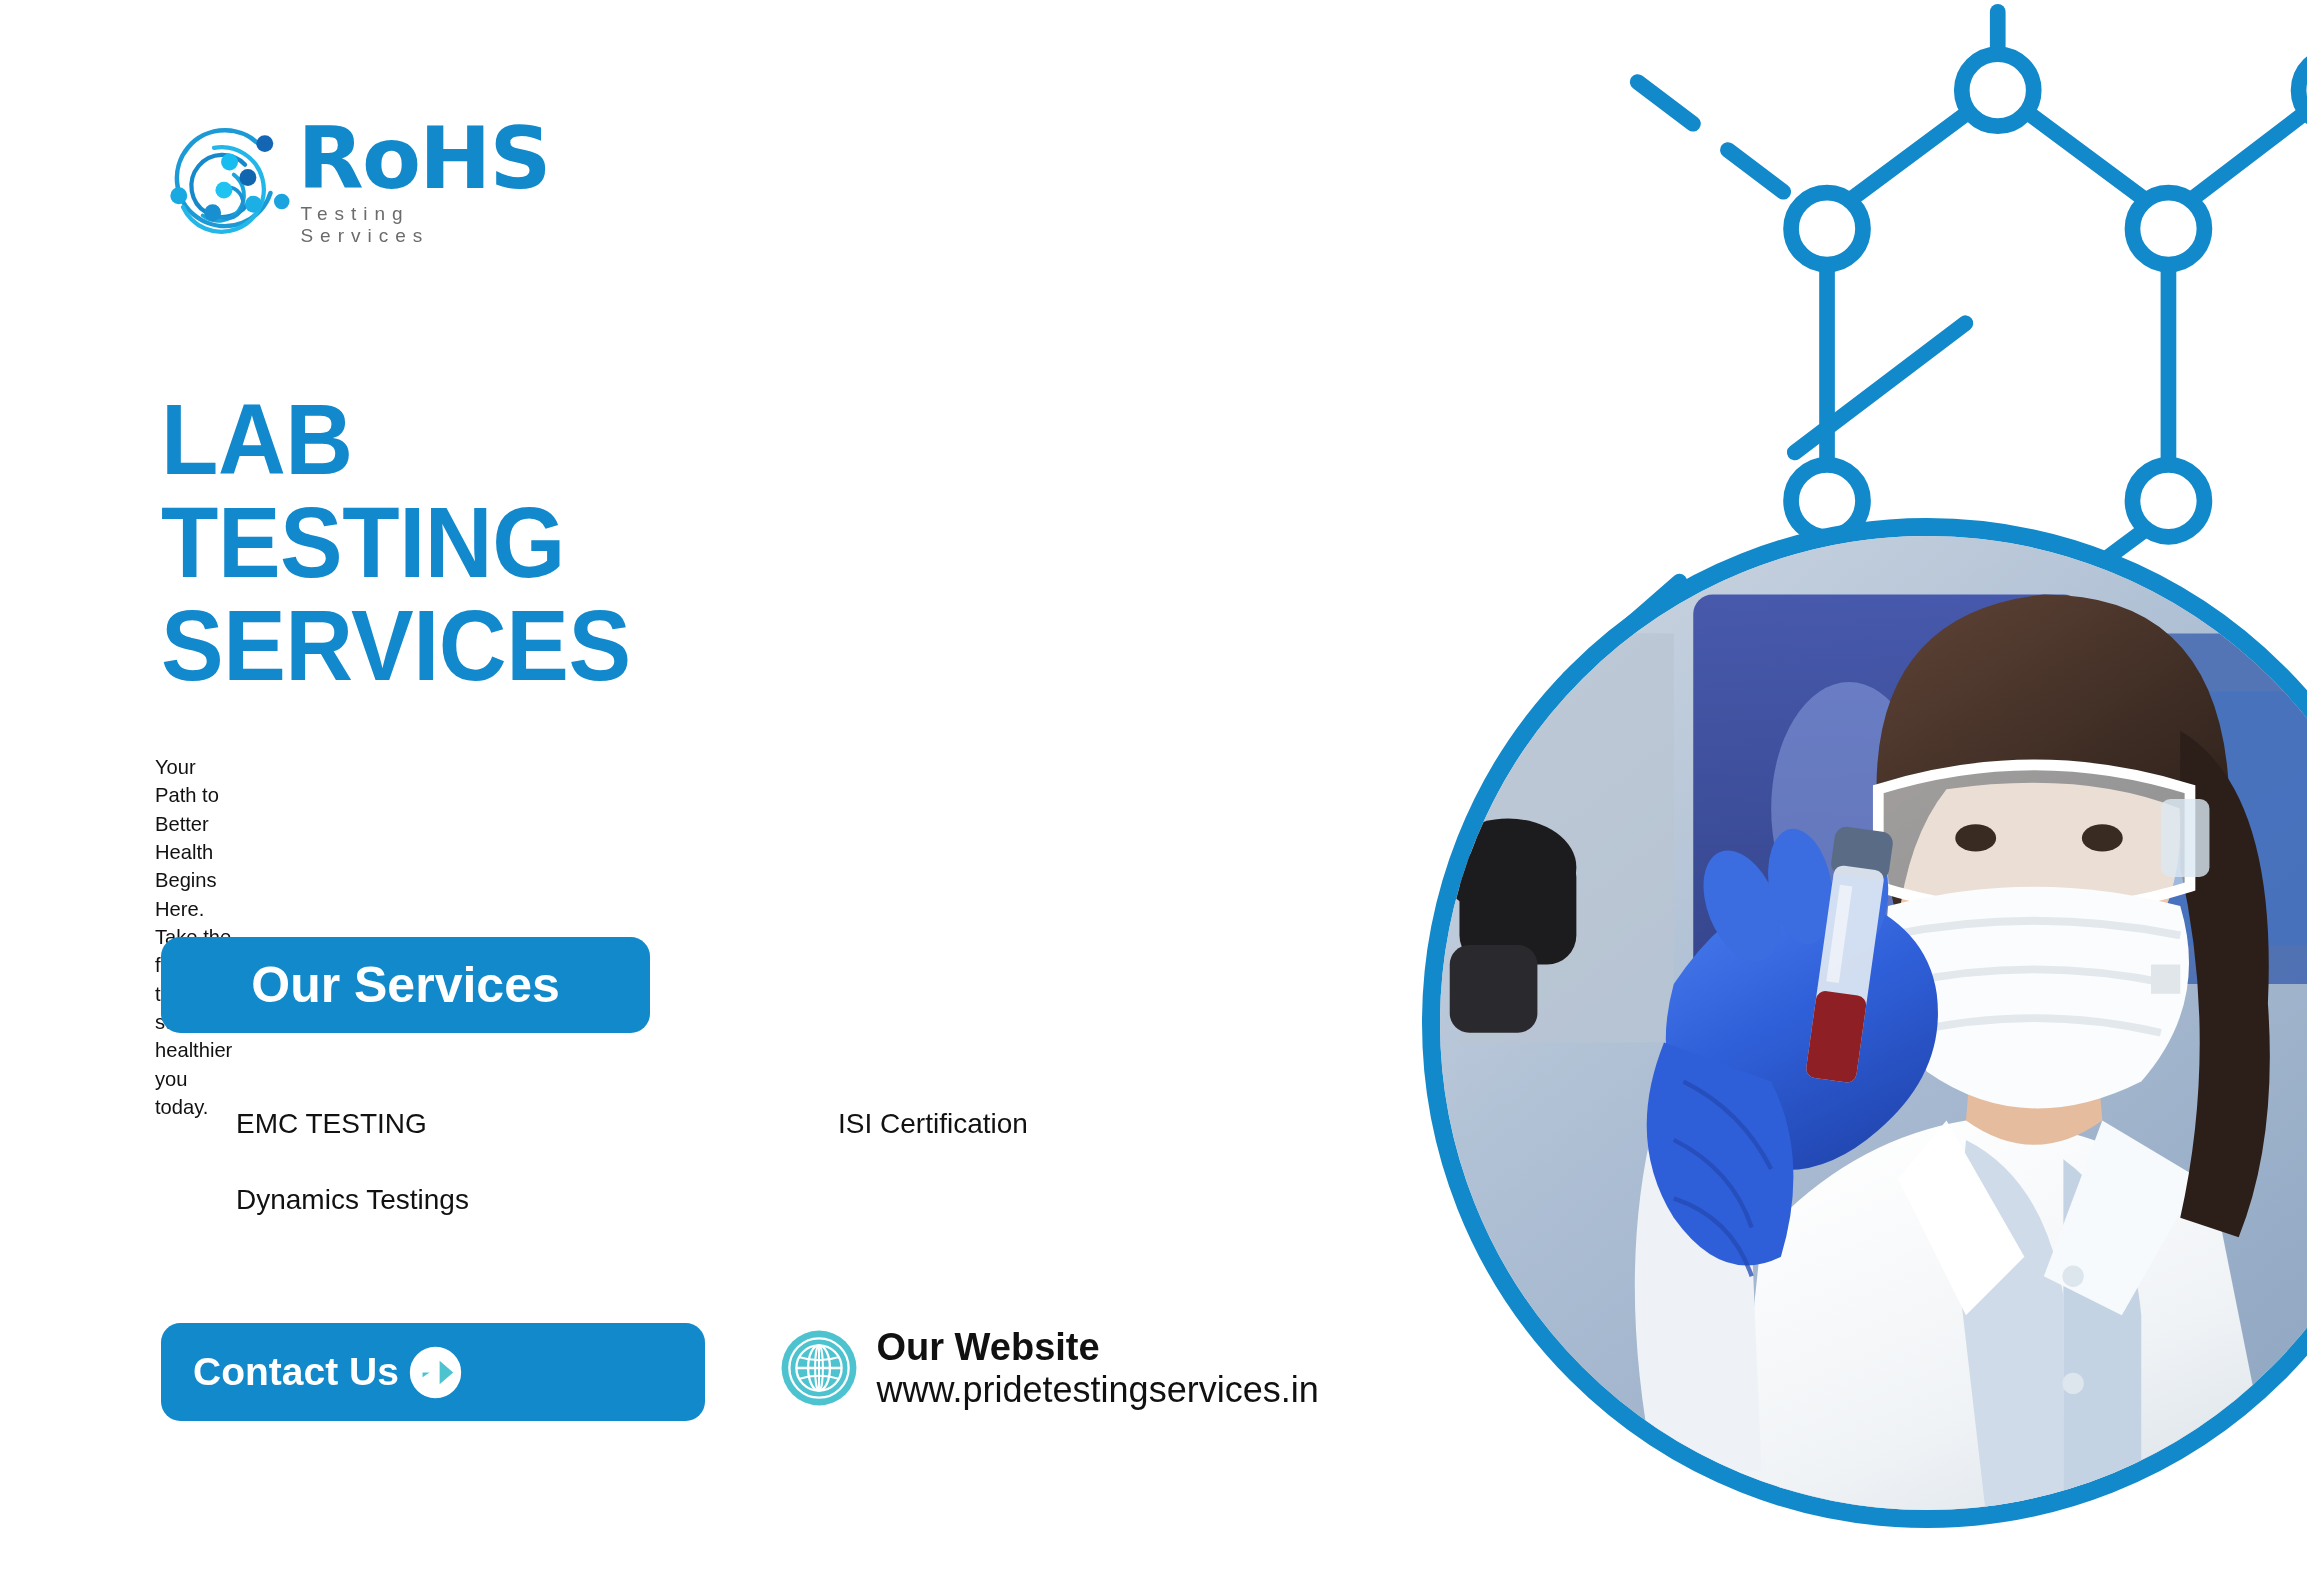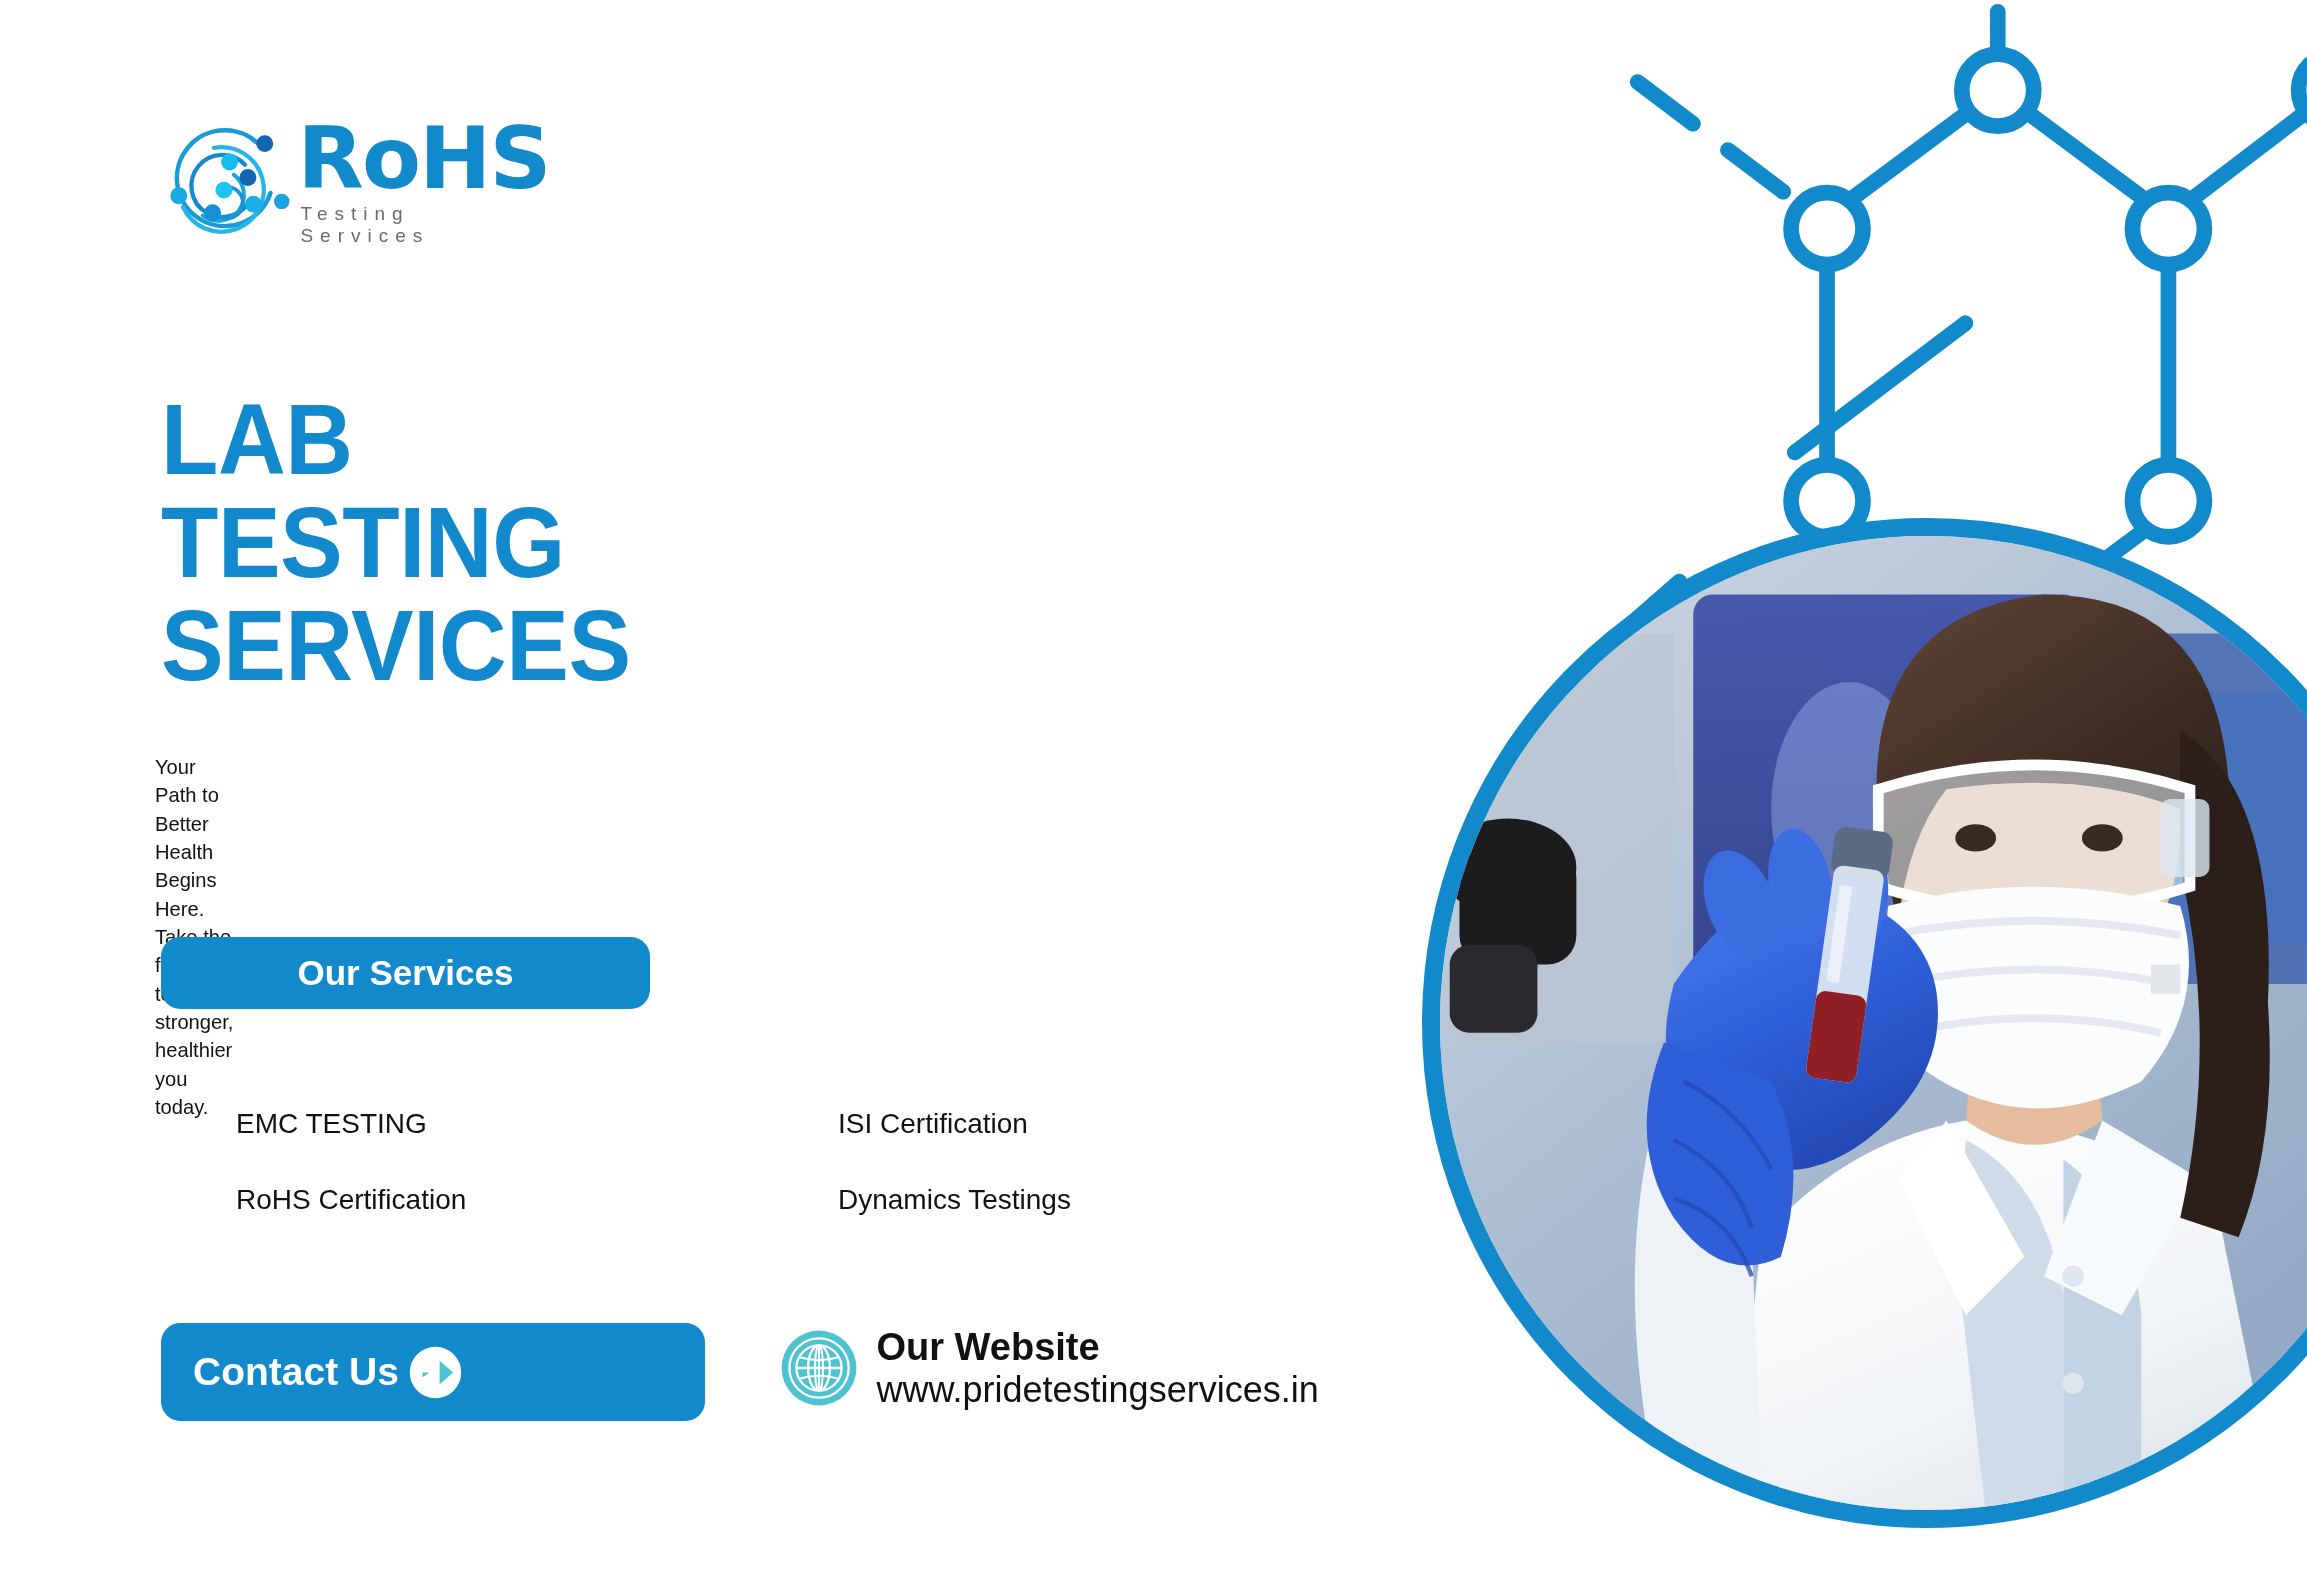--- a/index.html
+++ b/index.html
@@ -75,8 +75,8 @@
     font-weight:bold; font-family:"Liberation Sans", sans-serif;
   }
   #our-services-btn {
-    left:161px; top:937px; width:489px; height:72px;
-    justify-content:center; font-size:35px; letter-spacing:0px;
+    left:161px; top:937px; width:489px; height:96px;
+    justify-content:center; font-size:50px; letter-spacing:0px;
   }
   #contact-btn {
     left:161px; top:1323px; width:544px; height:98px;

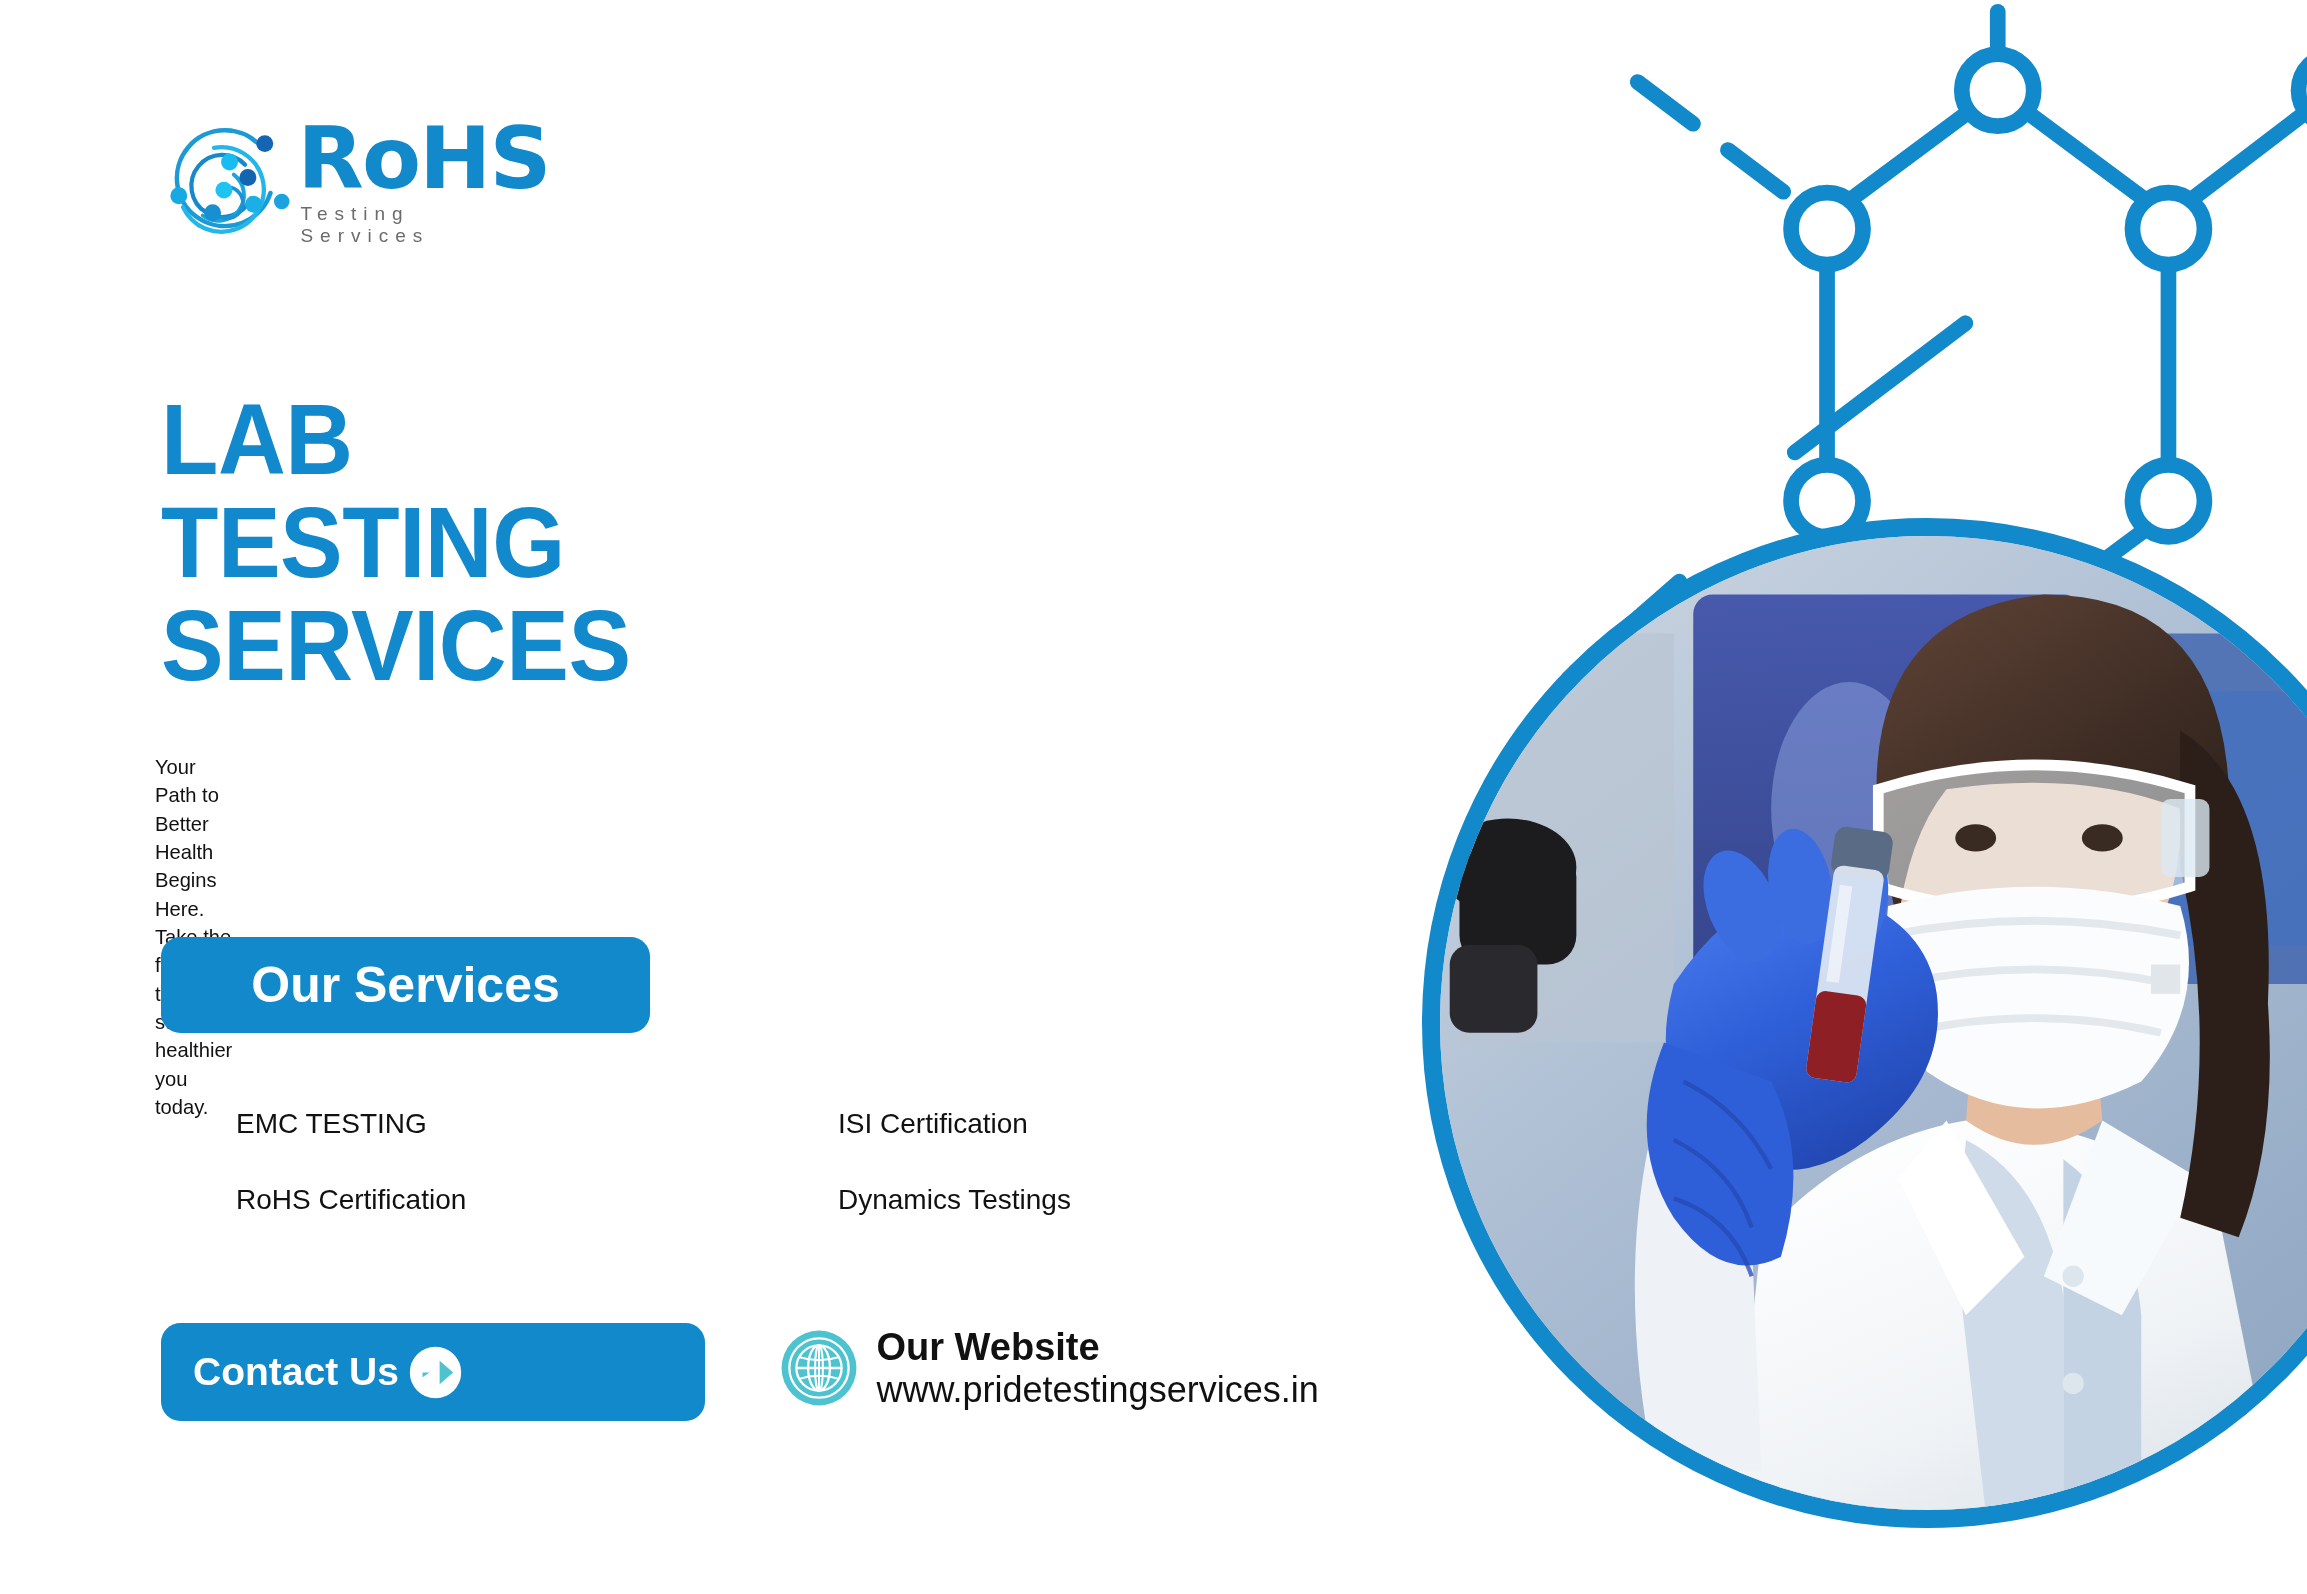--- a/index.html
+++ b/index.html
@@ -320,7 +320,6 @@
   <div id="services-grid">
     <div class="service-item">EMC TESTING</div>
     <div class="service-item">ISI Certification</div>
-    <div class="service-item">RoHS Certification</div>
     <div class="service-item">Dynamics Testings</div>
   </div>
 

